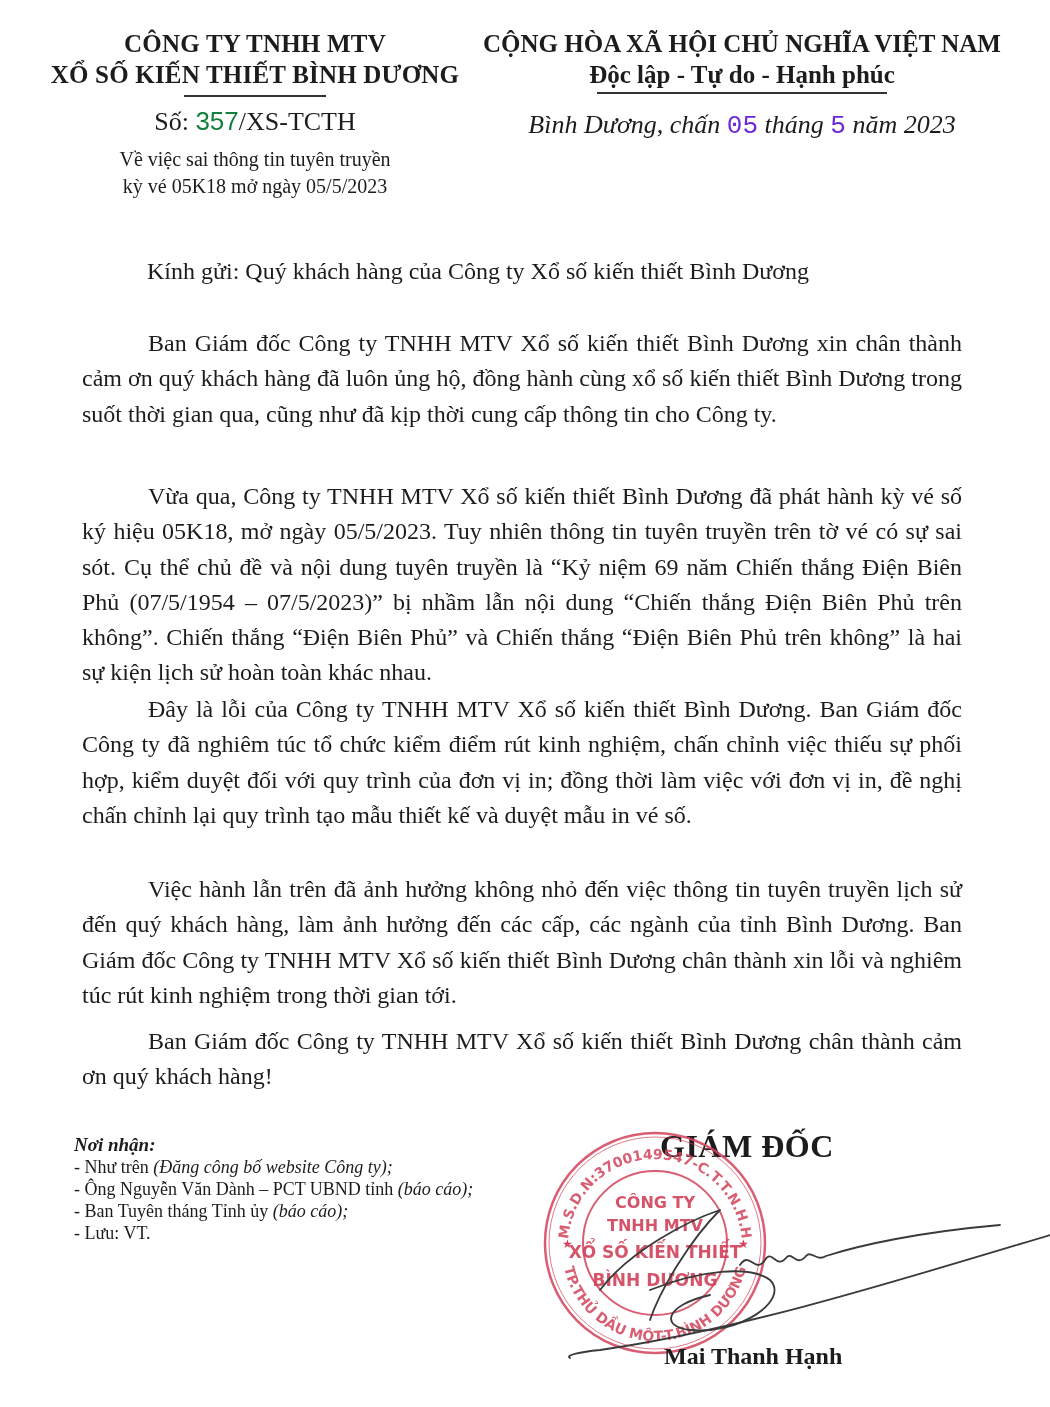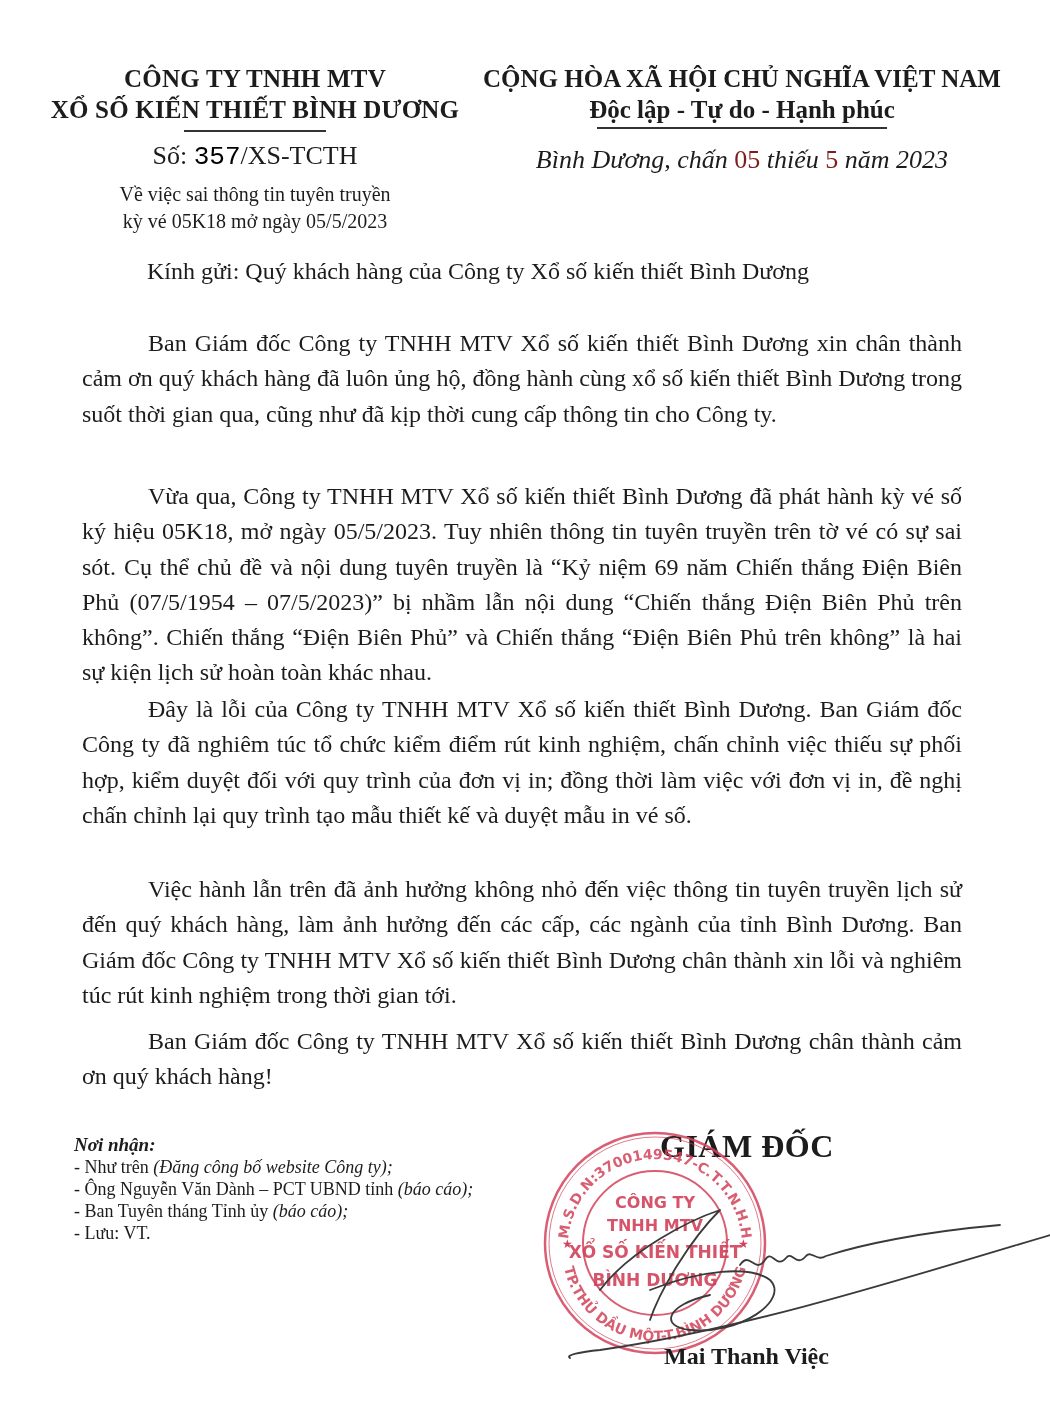--- a/index.html
+++ b/index.html
@@ -7,7 +7,7 @@
          font-family: "Liberation Serif", "DejaVu Serif", serif; color: #1c1c1c; }
   .abs { position: absolute; }
   .i { font-style: italic; }
-  .center { text-align: center; margin-top: 35px; }
+  .center { text-align: center; }
 
   
   #hdr-left { left: 40px; top: 28px; width: 430px; }

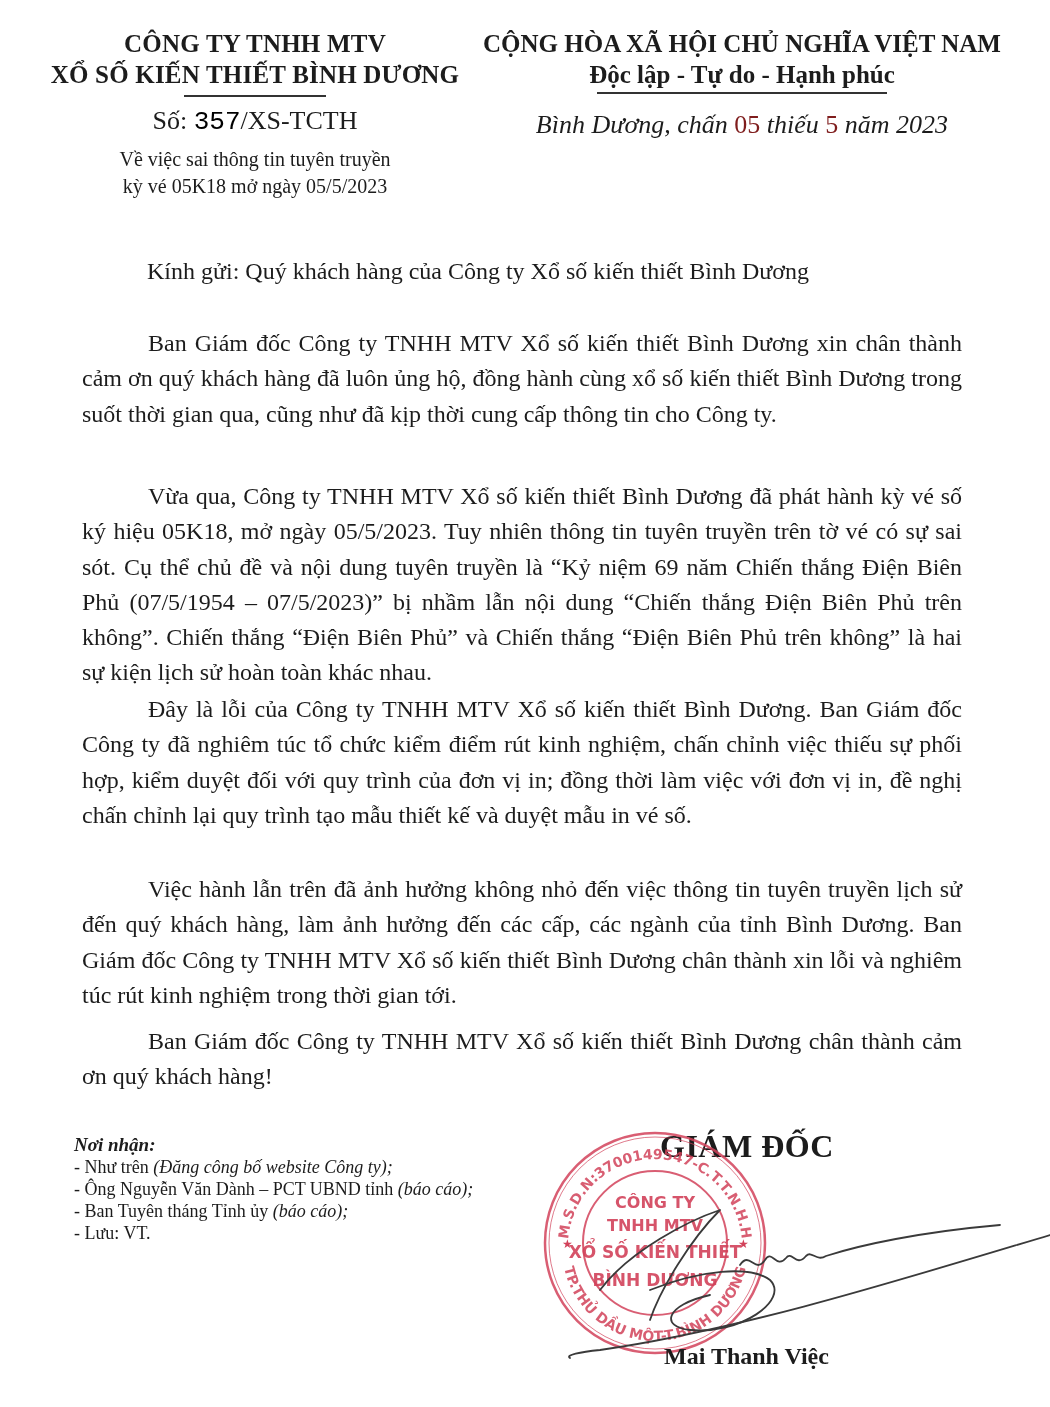--- a/index.html
+++ b/index.html
@@ -14,7 +14,7 @@
   #hdr-left .org1, #hdr-left .org2 { font-size: 25px; font-weight: bold; line-height: 31px; letter-spacing: 0.2px; }
   #hdr-left .rule { width: 142px; height: 2px; background: #333; margin: 5px auto 0; }
   #hdr-left .so { font-size: 26px; margin-top: 8px; line-height: 32px; }
-  #hdr-left .so .hand { font-family: Liberation Mono, monospace; font-weight: 300; color: #000000; }
+  #hdr-left .so .hand { font-family: Liberation Sans, sans-serif; font-weight: 300; color: #15803d; }
   #hdr-left .subj { font-size: 20px; line-height: 27px; margin-top: 8px; }
 
   

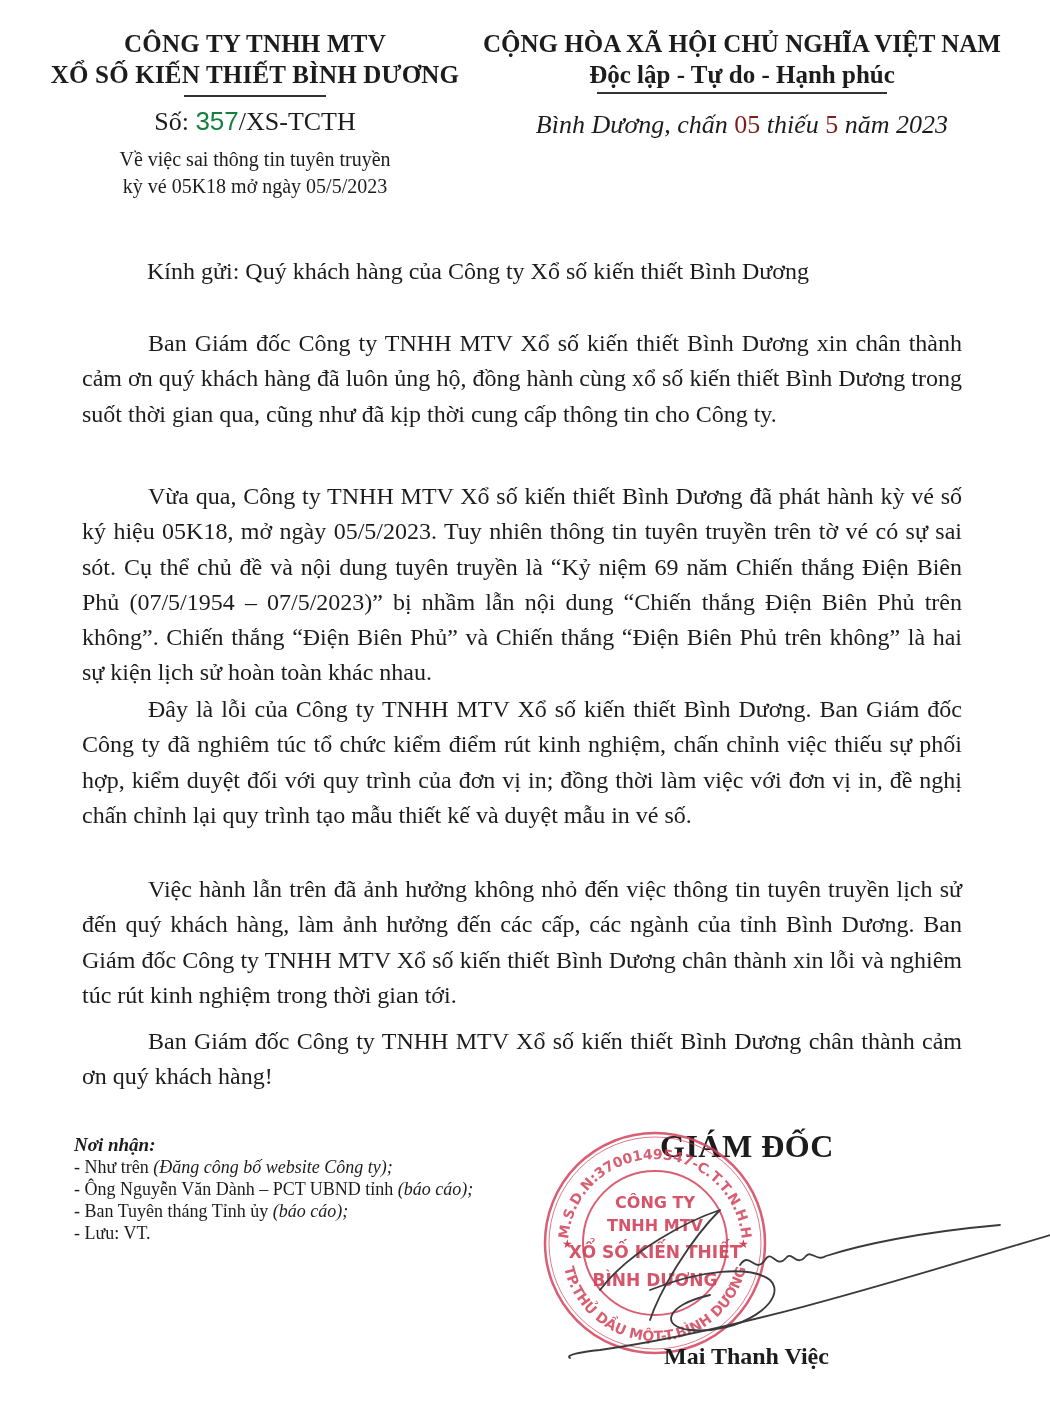--- a/index.html
+++ b/index.html
@@ -23,7 +23,7 @@
   #hdr-right .motto { font-size: 25px; font-weight: bold; line-height: 31px; }
   #hdr-right .rule { width: 290px; height: 2px; background: #333; margin: 2px auto 0; }
   #hdr-right .date { font-size: 26px; font-style: italic; margin-top: 15px; line-height: 32px; }
-  #hdr-right .date .hand { font-family: Liberation Serif, serif; font-style: normal; font-weight: 300; color: #7f1d1d; }
+  #hdr-right .date .hand { font-family: Liberation Mono, monospace; font-style: normal; font-weight: 300; color: #6d28d9; }
 
   
   #salutation { left: 147px; top: 255px; font-size: 24px; line-height: 32px; }

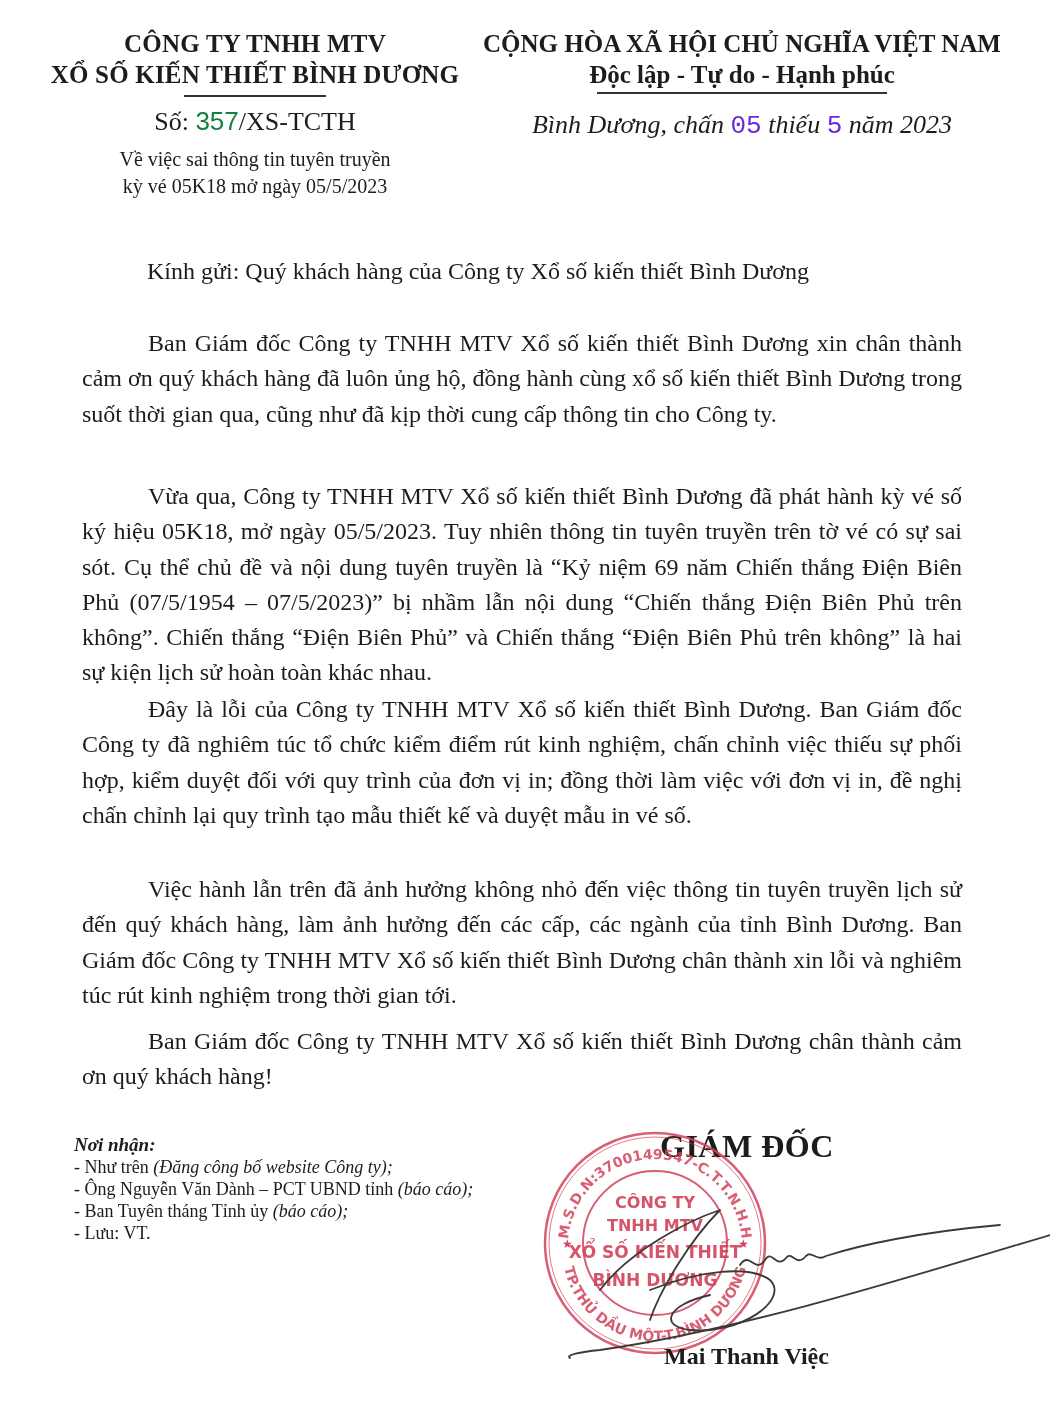--- a/index.html
+++ b/index.html
@@ -61,7 +61,7 @@
   <div class="nation">CỘNG HÒA XÃ HỘI CHỦ NGHĨA VIỆT NAM</div>
   <div class="motto">Độc lập - Tự do - Hạnh phúc</div>
   <div class="rule"></div>
-  <div class="date"><span>Bình Dương, chấn </span><span class="hand">05</span><span> thiếu </span><span class="hand">5</span><span> năm 2023</span></div>
+  <div class="date"><span>Bình Dương, chấn </span><span class="hand">05</span><span> tháng </span><span class="hand">5</span><span> năm 2023</span></div>
 </div>
 
 <div id="salutation" class="abs">Kính gửi: Quý khách hàng của Công ty Xổ số kiến thiết Bình Dương</div>

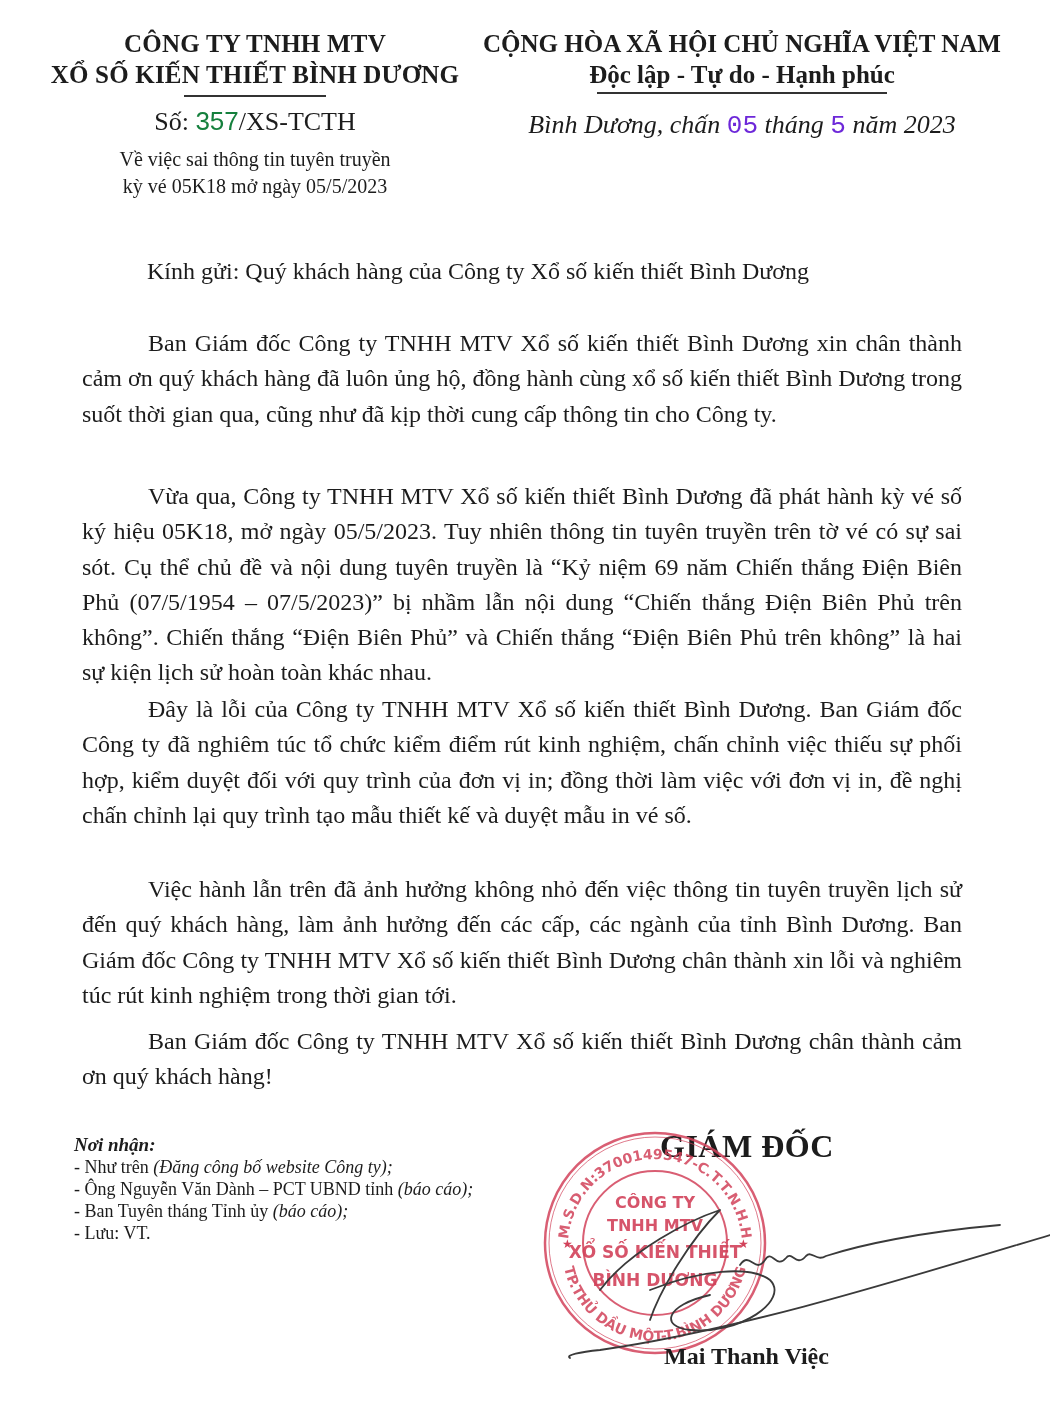--- a/index.html
+++ b/index.html
@@ -115,6 +115,6 @@
   </g>
 </svg>
 
-<div id="sig-name" class="abs">Mai Thanh Việc</div>
+<div id="sig-name" class="abs">Mai Thanh Hạnh</div>
 
 </body></html>

